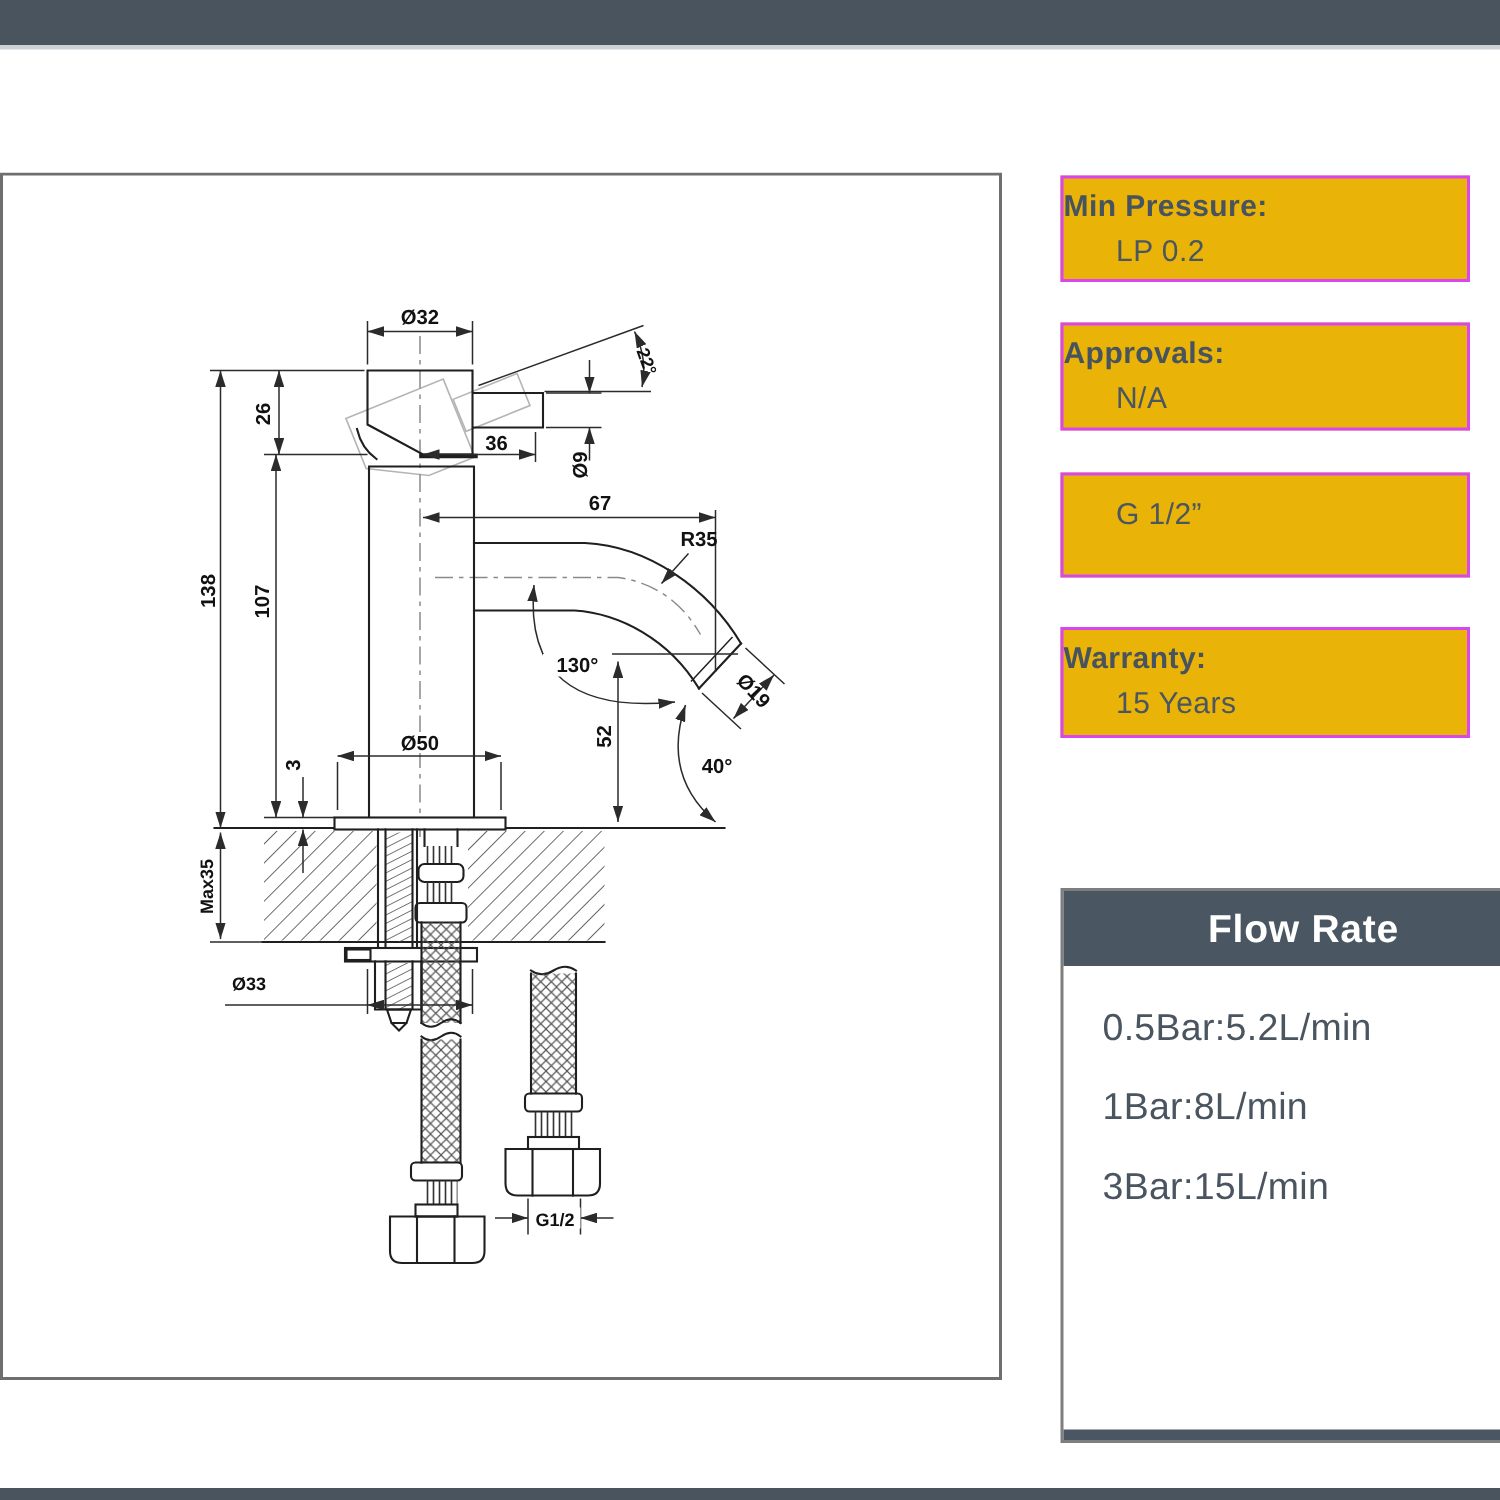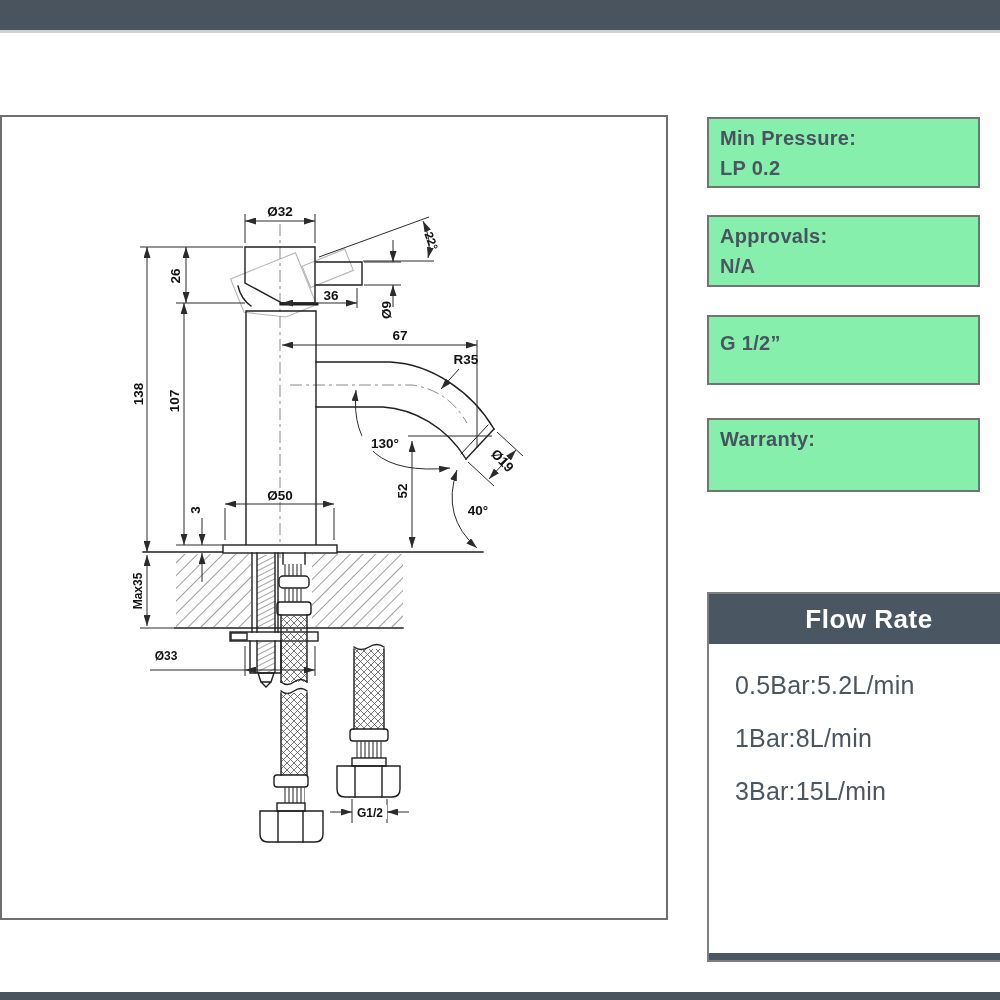--- a/index.html
+++ b/index.html
@@ -13,8 +13,8 @@
   .drawing-panel { position:absolute; left:0; top:115px; width:576px; height:805px; }
   .drawing-panel svg { display:block; width:668px; height:805px; }
 
-  .spec-box { position:absolute; left:707px; width:273px; border:2px solid #737373;
-              background:#86efac; padding:8px 11px; }
+  .spec-box { position:absolute; left:707px; width:273px; border:2px solid #d946ef;
+              background:#eab308; padding:8px 0; }
   .spec-label { font-size:20px; font-weight:bold; color:#47535E; letter-spacing:.3px; }
   .spec-value { font-size:20px; font-weight:700; color:#4A5661; margin-top:7px; letter-spacing:.3px; }
 

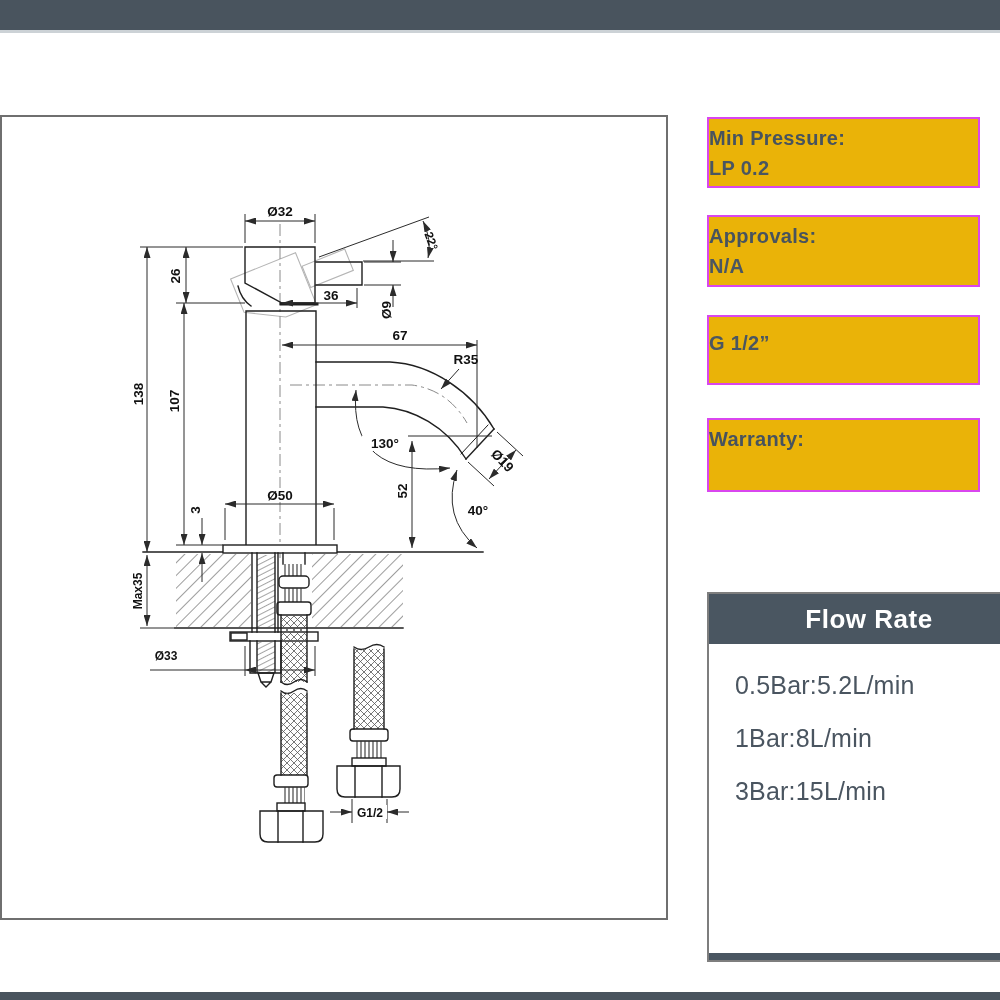--- a/index.html
+++ b/index.html
@@ -16,7 +16,7 @@
   .spec-box { position:absolute; left:707px; width:273px; border:2px solid #d946ef;
               background:#eab308; padding:8px 0; }
   .spec-label { font-size:20px; font-weight:bold; color:#47535E; letter-spacing:.3px; }
-  .spec-value { font-size:20px; font-weight:700; color:#4A5661; margin-top:7px; letter-spacing:.3px; }
+  .spec-value { font-size:20px; font-weight:400; color:#4A5661; margin-top:7px; letter-spacing:.3px;margin-left:35px; }
 
   .flow-box { position:absolute; left:707px; top:548px; width:324px; height:370px;
               border:2px solid #7E7E7E; background:#fff;margin-top:44px; }

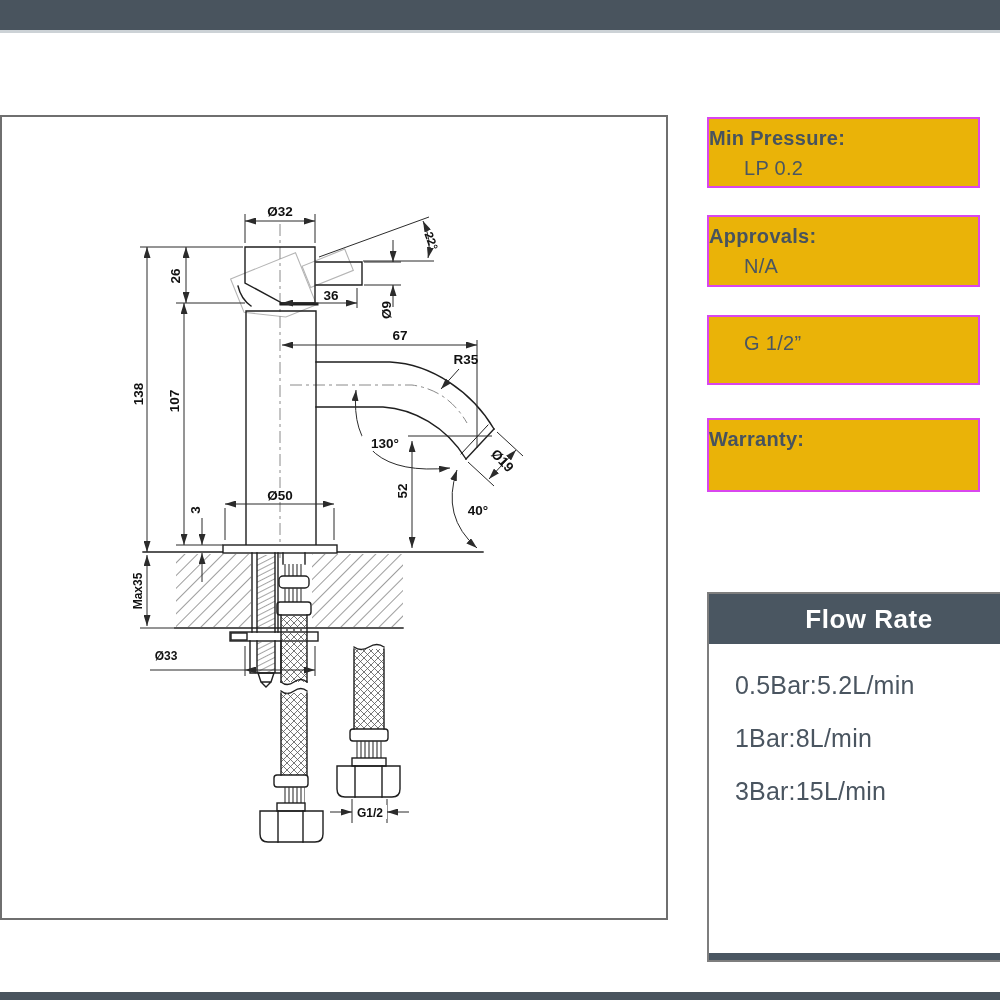--- a/index.html
+++ b/index.html
@@ -231,6 +231,7 @@
 </div>
 <div class="spec-box" style="top:418px;height:74px;">
   <div class="spec-label">Warranty:</div>
+  <div class="spec-value">15 Years</div>
 </div>
 
 <div class="flow-box">

